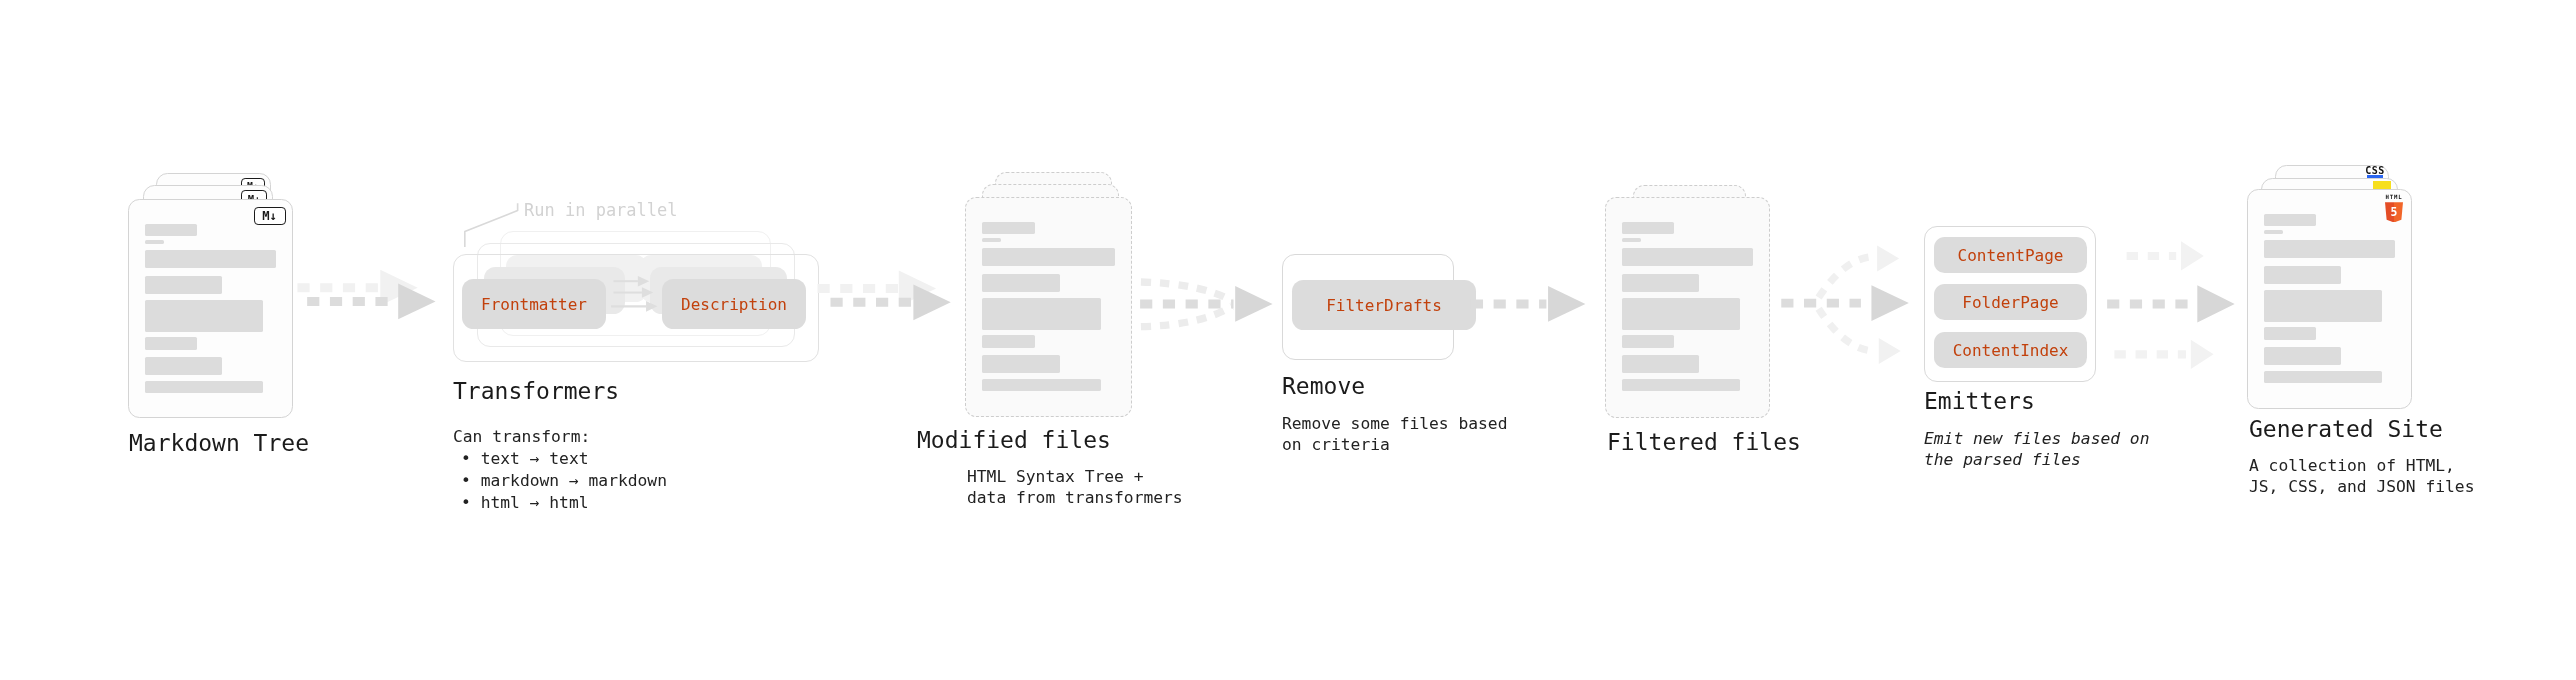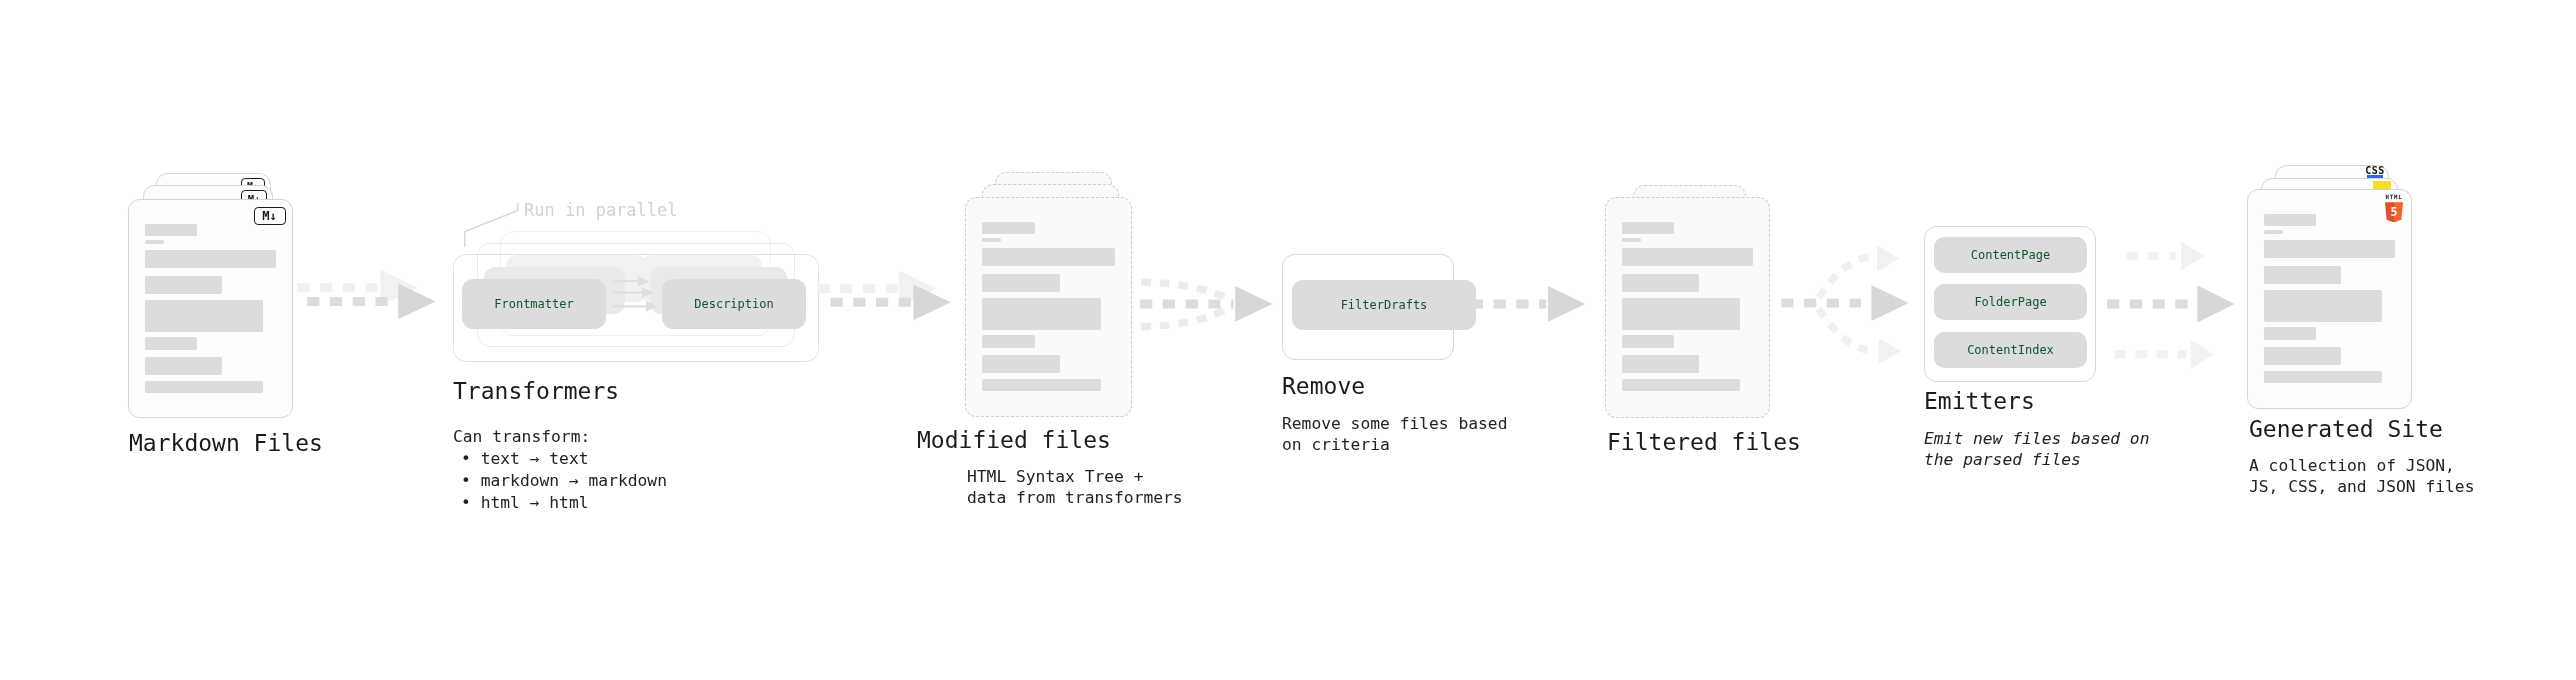--- a/index.html
+++ b/index.html
@@ -39,7 +39,7 @@
   .obox.mid{border-color:#e9e9e9;}
   .obox.back{border-color:#f0f0f0;}
   .pill{position:absolute;background:#dcdcdc;border-radius:11.4px;display:flex;align-items:center;justify-content:center;
-        font-size:12px;color:#14532d;box-sizing:border-box;white-space:nowrap;}
+        font-size:16px;color:#c2410c;box-sizing:border-box;white-space:nowrap;}
   .pill.g1{background:#e9e9e9;}
   .pill.g2{background:#f1f1f1;}
 

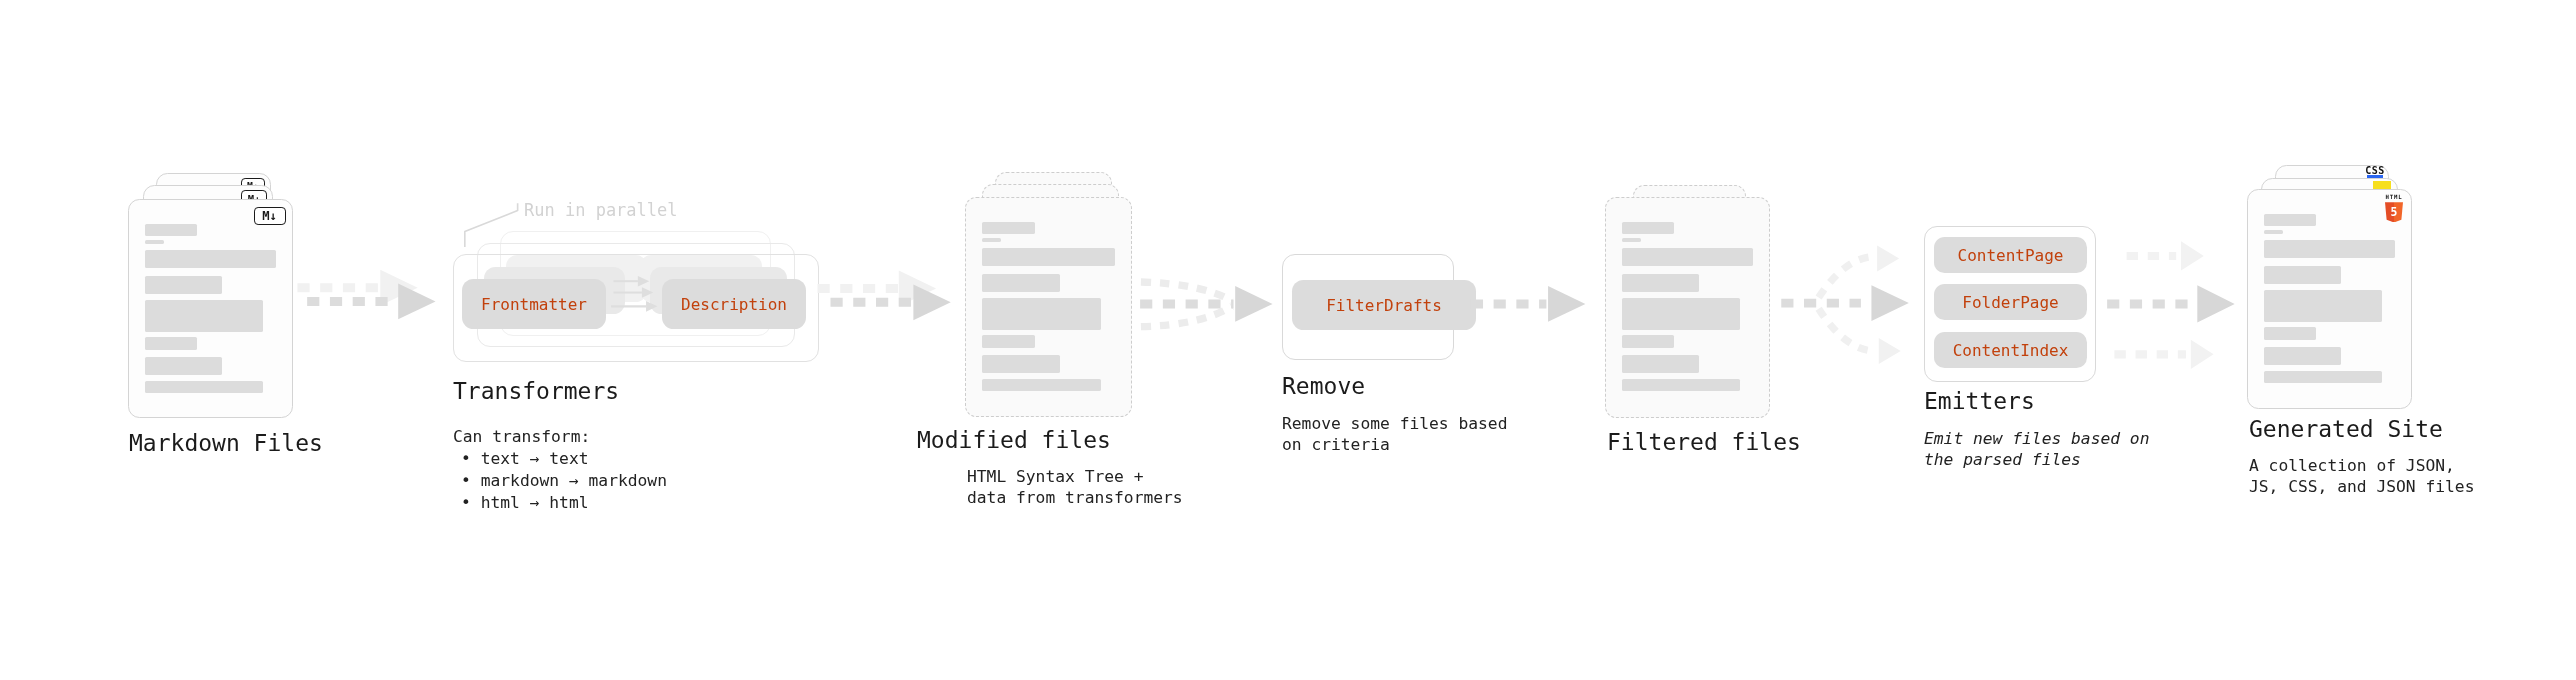--- a/index.html
+++ b/index.html
@@ -87,7 +87,7 @@
         <div class="bar b8"></div>
       </div>
     </div>
-    <div class="nlabel" style="left:129px;top:430px;">Markdown Files</div>
+    <div class="nlabel" style="left:129px;top:430px;">Markdown Tree</div>
   </div>
 
   <div>

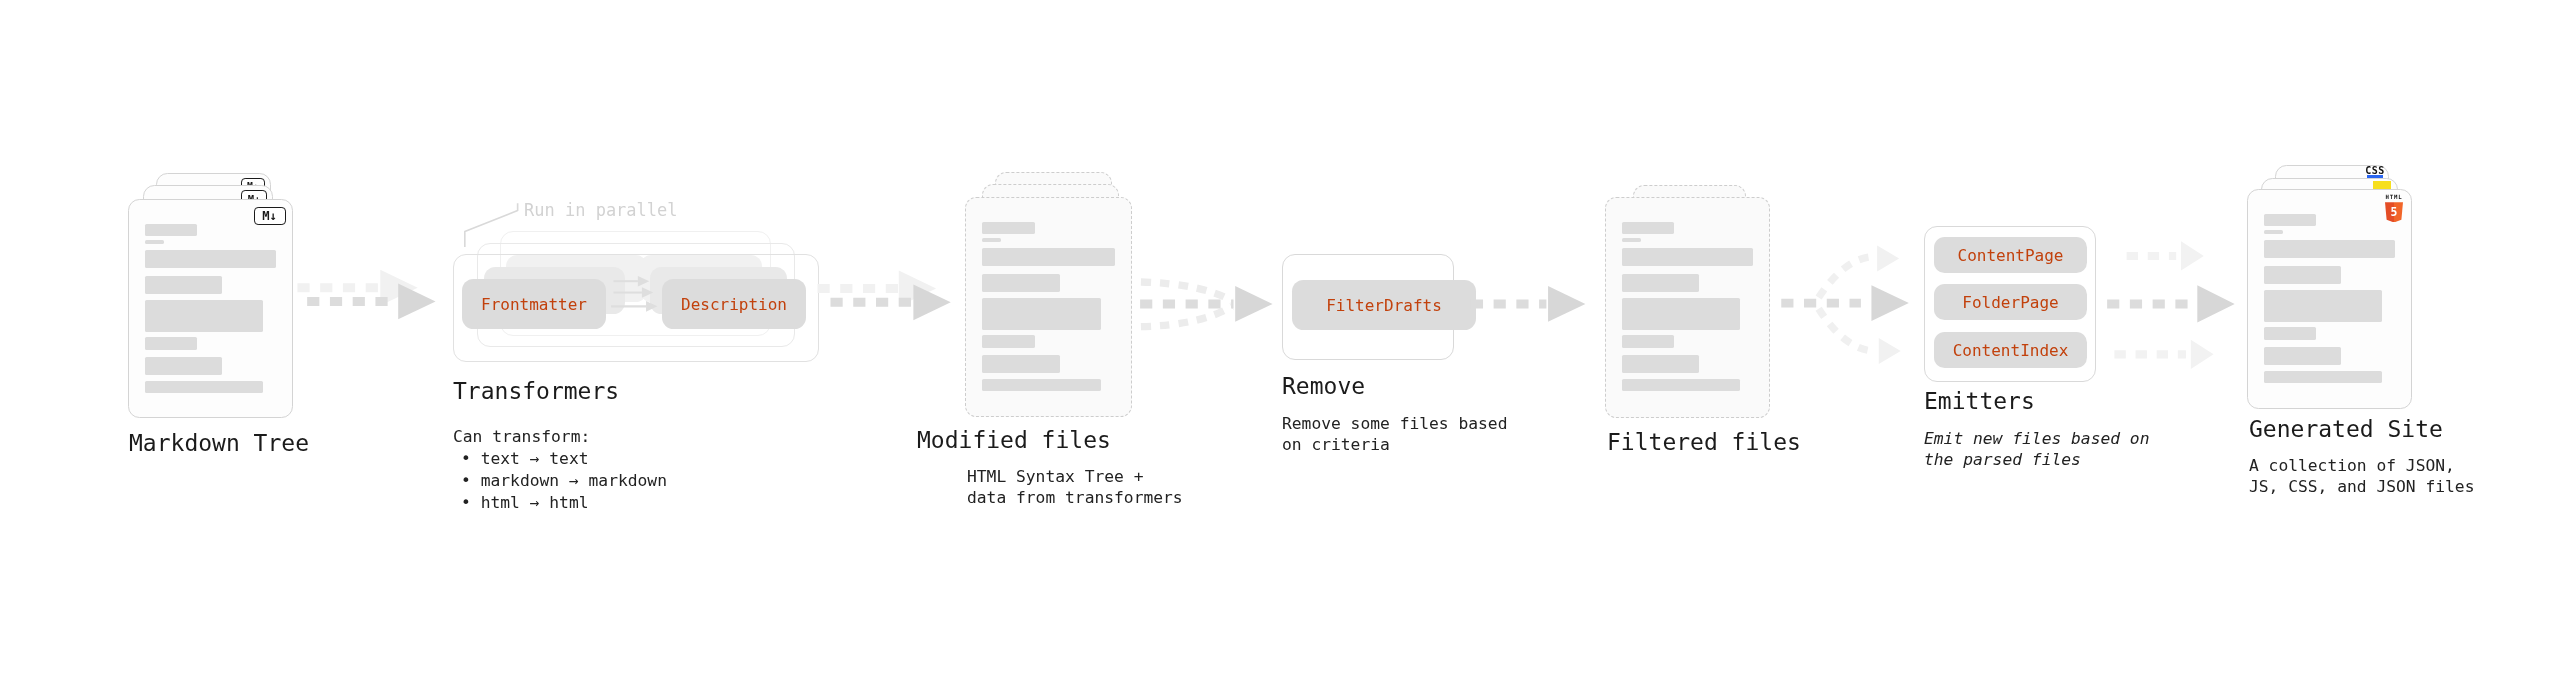--- a/index.html
+++ b/index.html
@@ -204,7 +204,7 @@
     </div>
     <div class="nlabel" style="left:2249px;top:416px;">Generated Site</div>
     <div class="ndesc" style="left:2249px;top:455px;">
-      <div>A collection of JSON,</div>
+      <div>A collection of HTML,</div>
       <div>JS, CSS, and JSON files</div>
     </div>
   </div>

